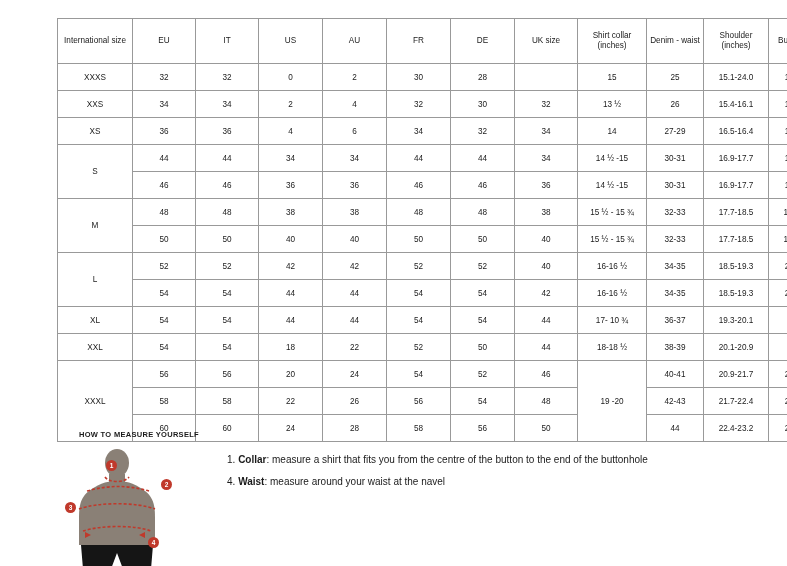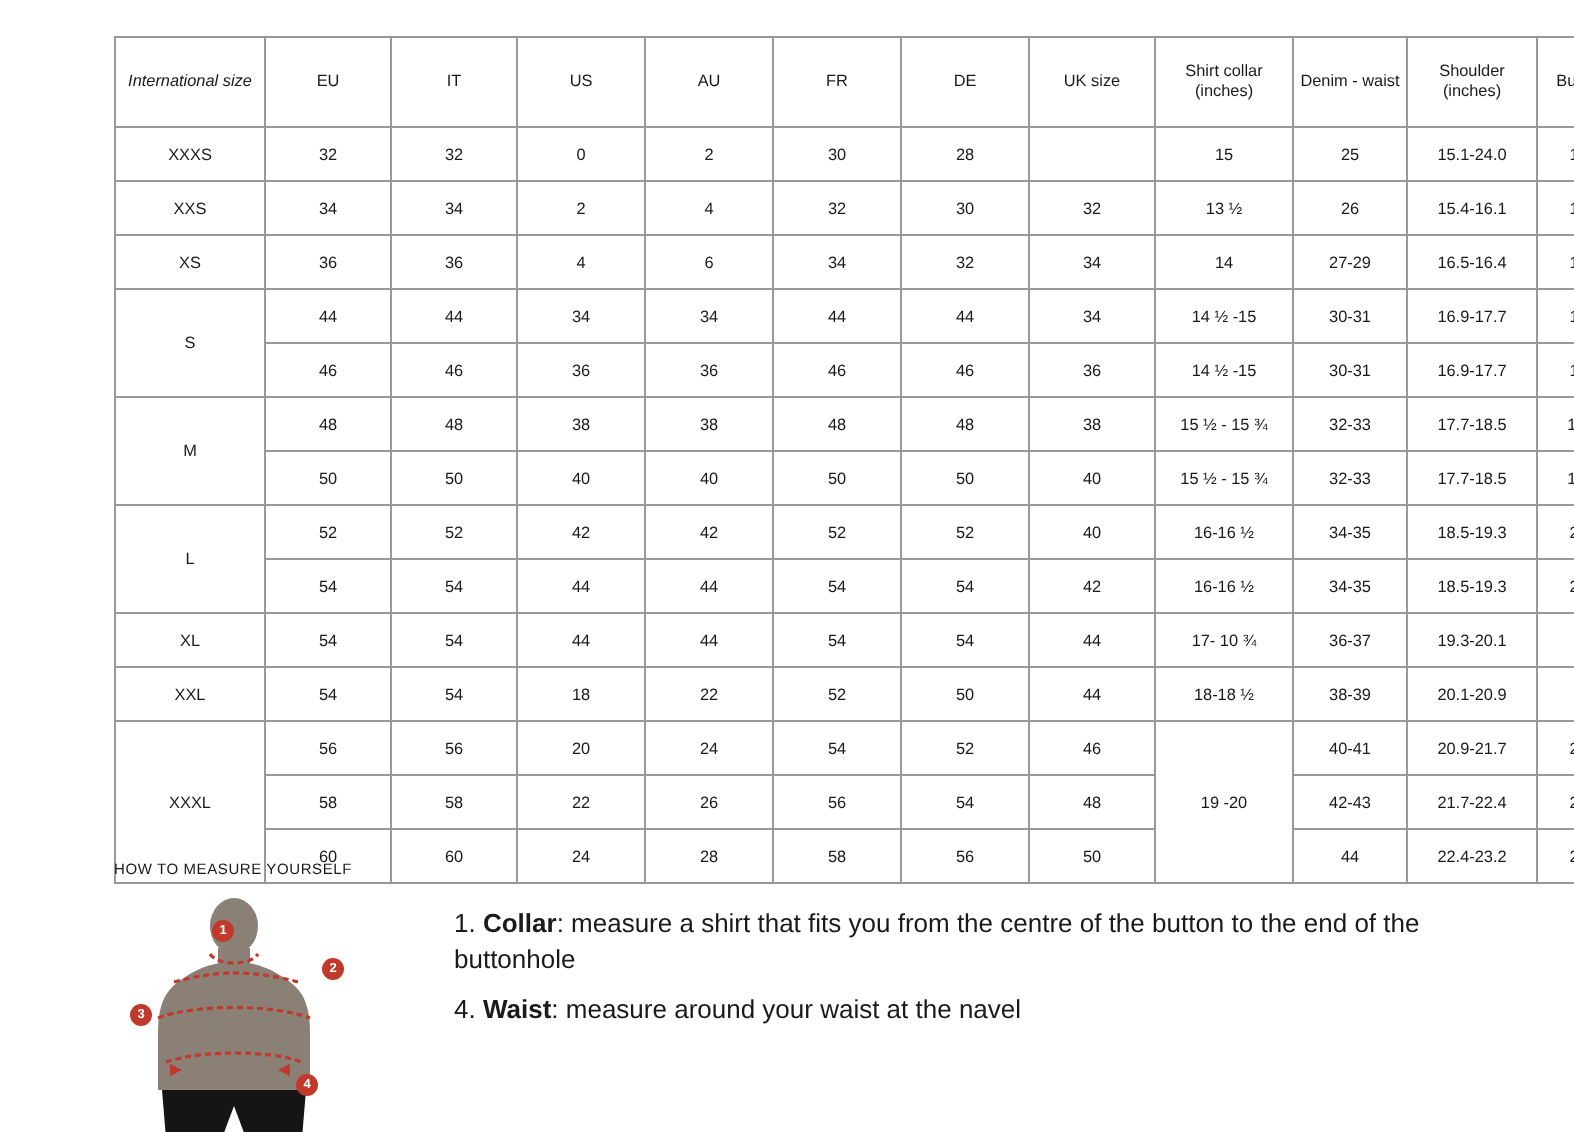--- a/index.html
+++ b/index.html
@@ -51,7 +51,6 @@
   }
   thead th.hdr-first {
     text-align: center;
-    font-style: italic;
   }
   td.intl-cell {
     font-size: 8.2px;

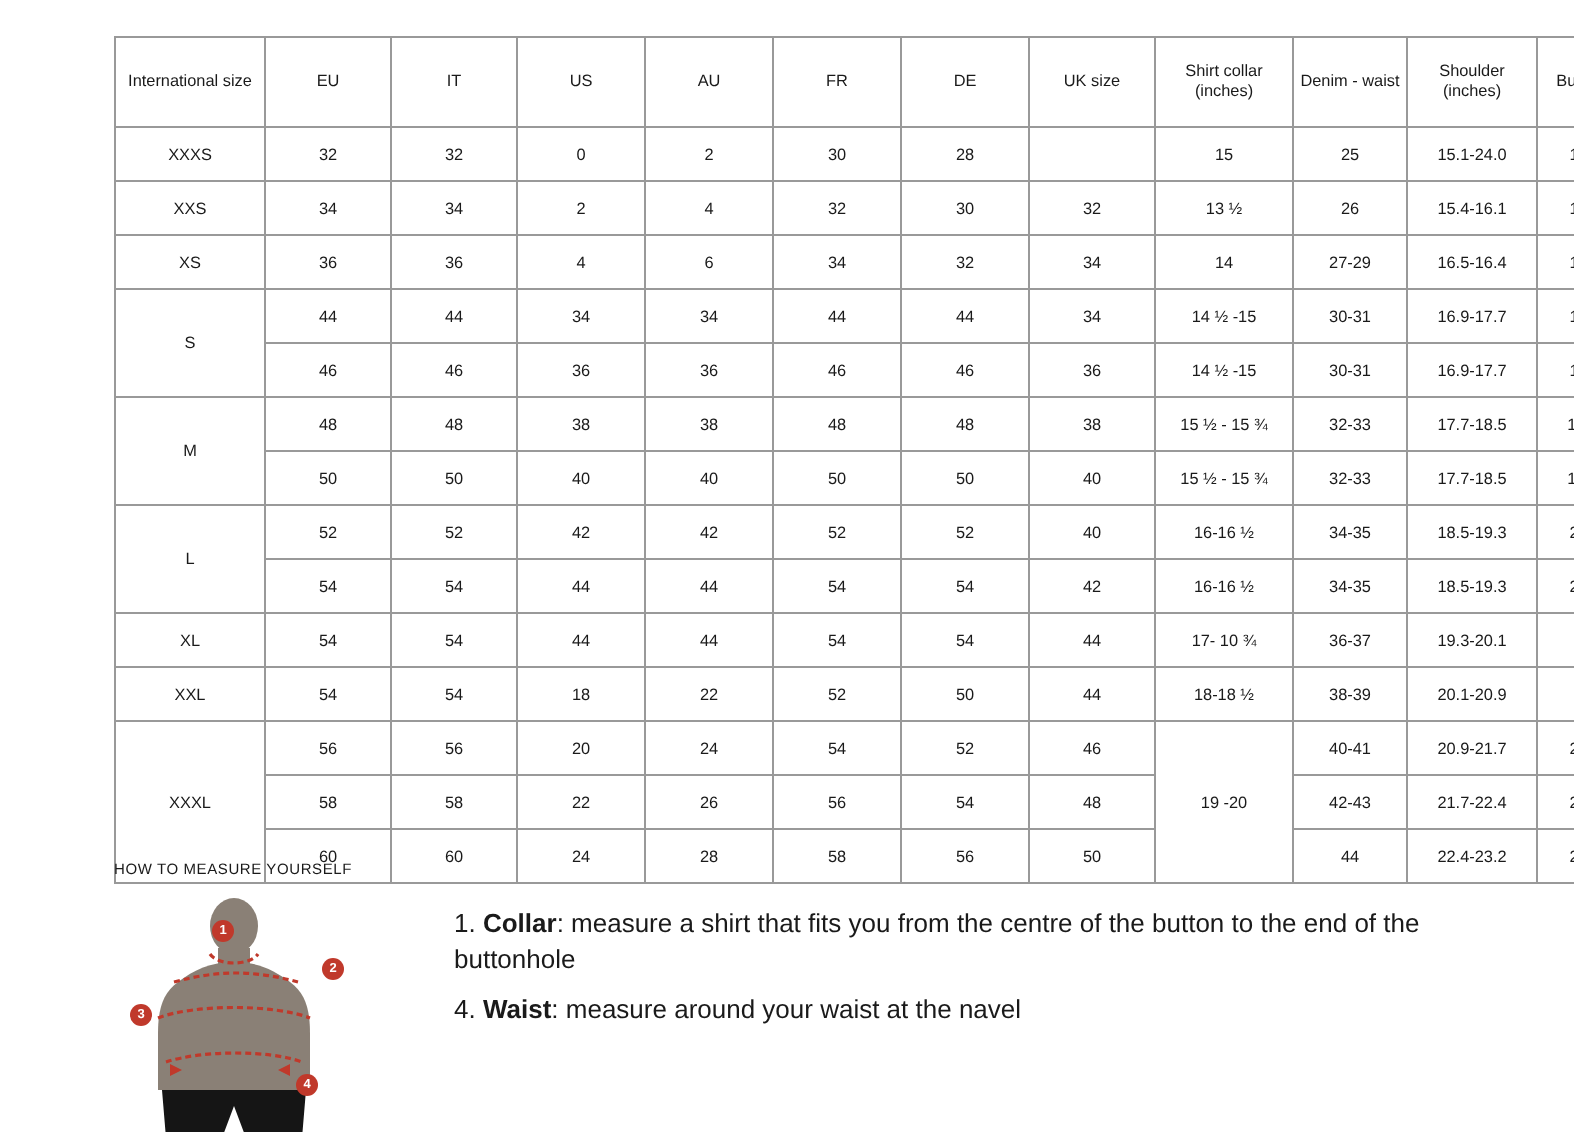--- a/index.html
+++ b/index.html
@@ -65,10 +65,11 @@
   }
   .howto-title {
     font-size: 7.5px;
-    font-weight: normal;
+    font-weight: bold;
     letter-spacing: 0.3px;
     color: #1a1a1a;
     margin-bottom: 8px;
+    padding-left: 22px;
   }
   .howto-body {
     position: relative;

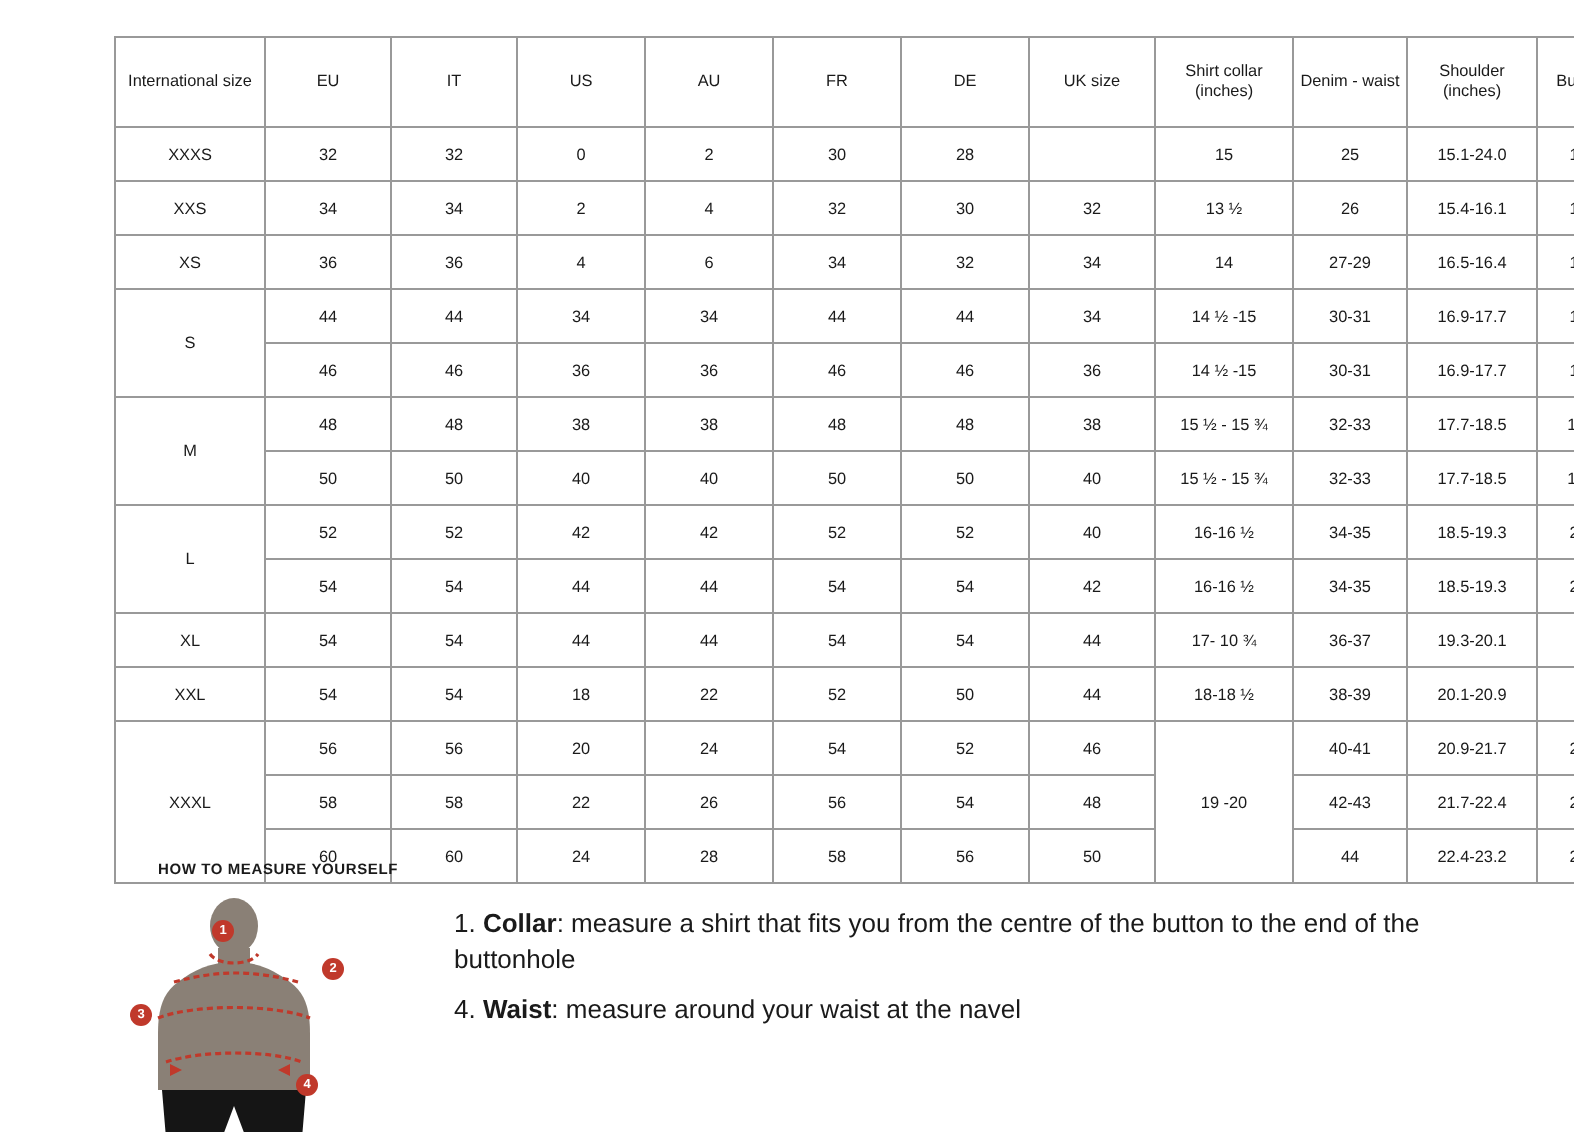--- a/index.html
+++ b/index.html
@@ -88,7 +88,7 @@
     list-style: none;
   }
   .measure-list li {
-    font-size: 13px;
+    font-size: 10px;
     line-height: 1.35;
     margin-bottom: 8px;
     color: #1a1a1a;

